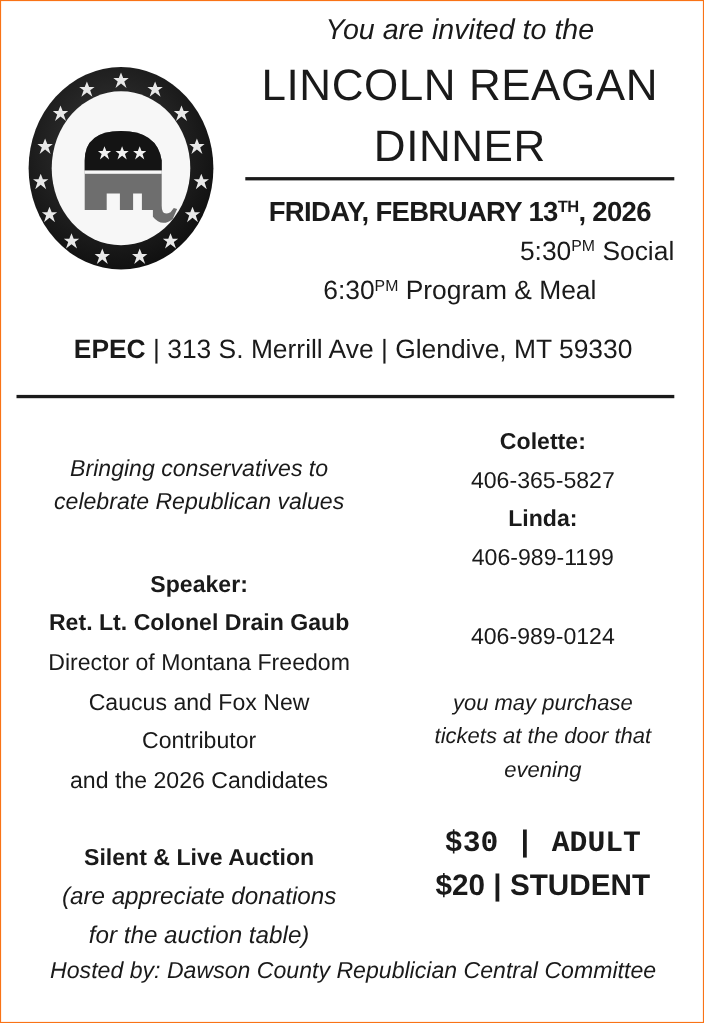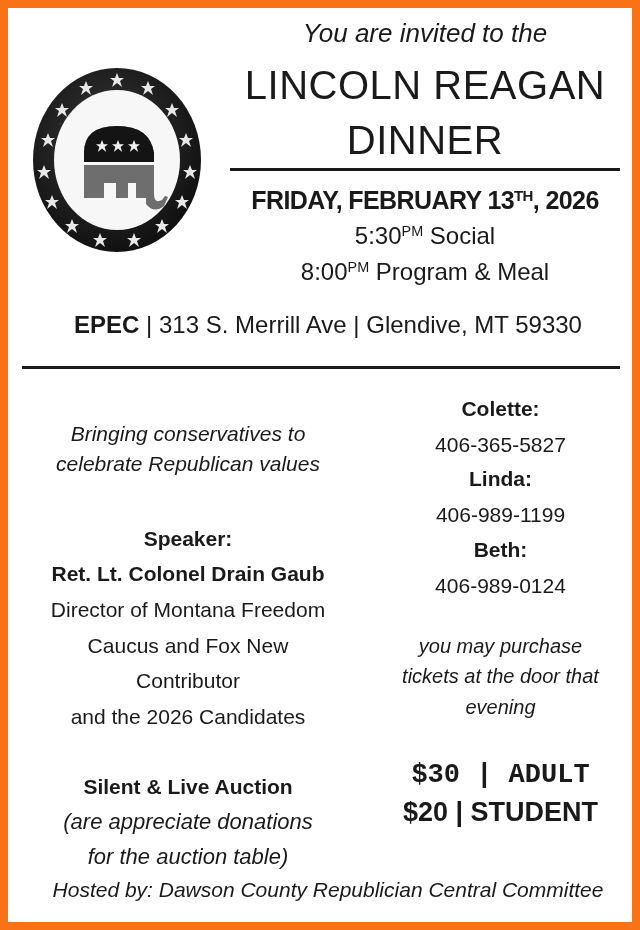--- a/index.html
+++ b/index.html
@@ -4,7 +4,7 @@
 <style>
   html,body{margin:0;padding:0;background:#1a1a1a;}
   body{width:640px;height:930px;overflow:hidden;font-family:"Liberation Sans","DejaVu Sans",sans-serif;color:#1a1a1a;}
-  .frame{position:absolute;left:0;top:0;width:640px;height:930px;box-sizing:border-box;border:8px solid #f97316;background:#fff;}
+  .frame{position:absolute;left:0;top:0;width:640px;height:930px;box-sizing:border-box;border:1px solid #f97316;background:#fff;}
   .abs{position:absolute;}
   .c{text-align:center;}
   .logo{left:14px;top:50px;width:190px;height:200px;}

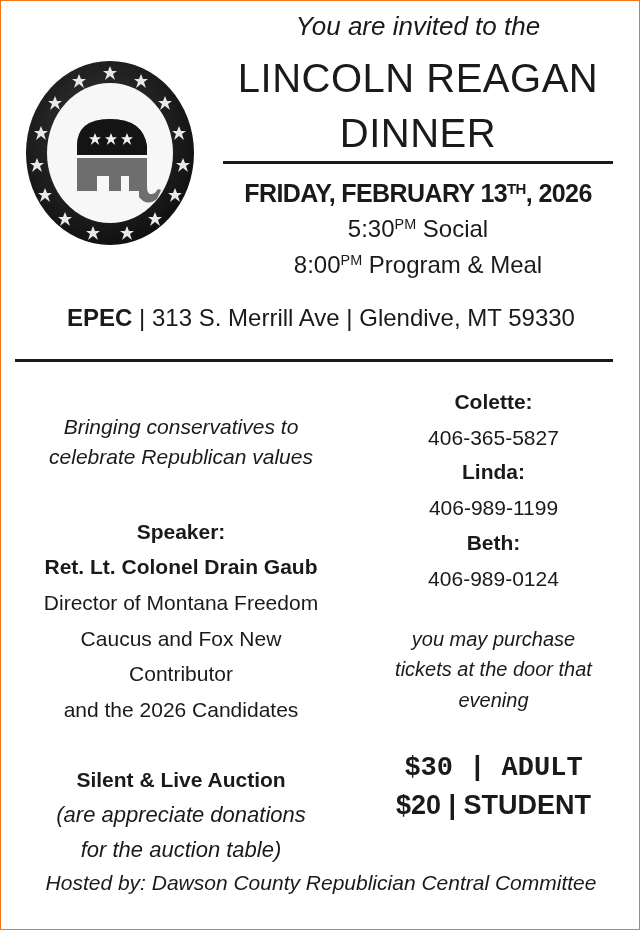--- a/index.html
+++ b/index.html
@@ -14,7 +14,7 @@
   .rule1{left:222px;top:160px;width:390px;height:3px;background:#1a1a1a;}
   .date{left:222px;top:178px;width:390px;font-size:25px;font-weight:bold;letter-spacing:-0.6px;}
   .date sup,.time sup{font-size:0.6em;vertical-align:0.55em;line-height:0;}
-  .time1{left:222px;top:214px;width:390px;font-size:24px;}
+  .time1{left:222px;top:214px;width:390px;font-size:24px;text-align:right;}
   .time2{left:222px;top:250px;width:390px;font-size:24px;}
   .addr{left:0;top:303px;width:640px;font-size:24px;}
   .addr b{font-weight:bold;}

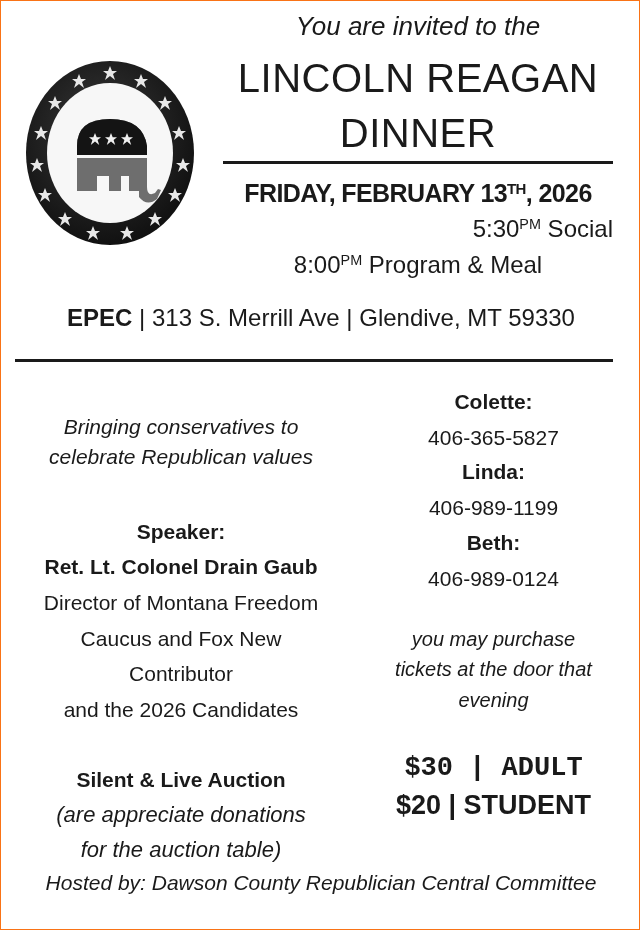--- a/index.html
+++ b/index.html
@@ -117,7 +117,7 @@
 
   <div class="abs c date"><span>FRIDAY, FEBRUARY 13</span><sup>TH</sup><span>, 2026</span></div>
   <div class="abs c time time1"><span>5:30</span><sup>PM</sup><span> Social</span></div>
-  <div class="abs c time time2"><span>8:00</span><sup>PM</sup><span> Program &amp; Meal</span></div>
+  <div class="abs c time time2"><span>6:30</span><sup>PM</sup><span> Program &amp; Meal</span></div>
 
   <div class="abs c addr"><b>EPEC</b><span> | </span><span>313 S. Merrill Ave</span><span> | </span><span>Glendive, MT 59330</span></div>
   <div class="abs rule2"></div>

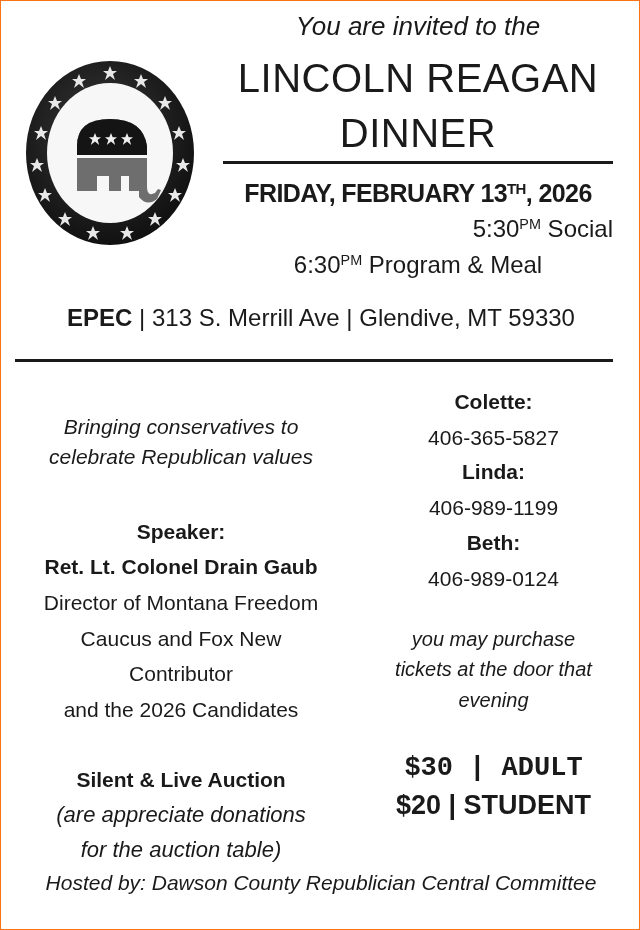--- a/index.html
+++ b/index.html
@@ -138,7 +138,6 @@
   <div class="abs c rcol f21" style="top:425px;">406-365-5827</div>
   <div class="abs c rcol bold f21" style="top:459px;">Linda:</div>
   <div class="abs c rcol f21" style="top:495px;">406-989-1199</div>
-  <div class="abs c rcol bold f21" style="top:530px;">Beth:</div>
   <div class="abs c rcol f21" style="top:566px;">406-989-0124</div>
   <div class="abs c rcol it f20" style="top:657px;">tickets at the door that</div>
   <div class="abs c rcol it f20" style="top:627px;">you may purchase</div>

